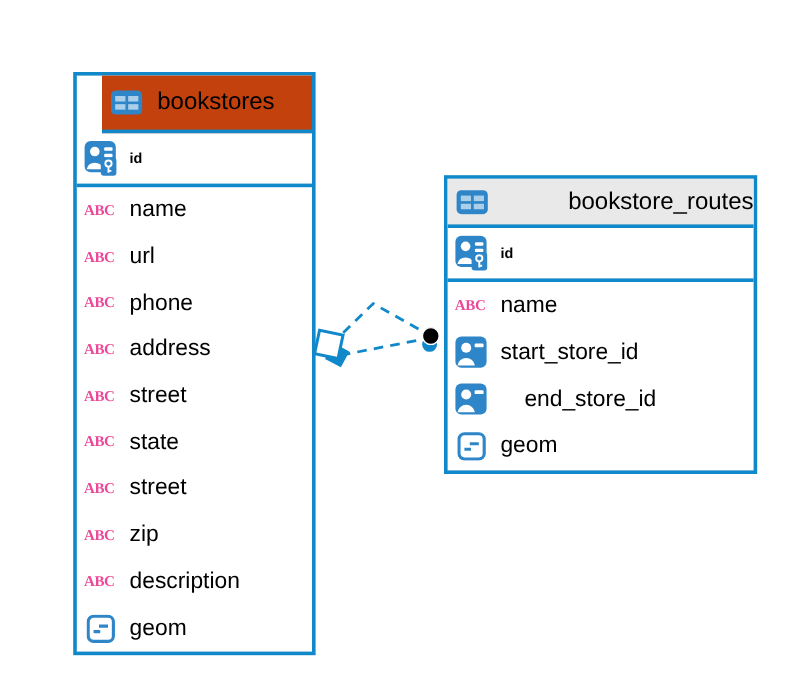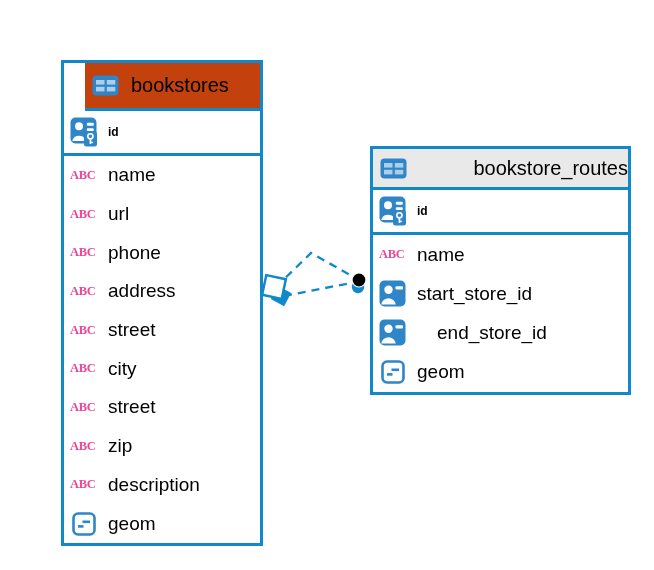--- a/index.html
+++ b/index.html
@@ -92,7 +92,7 @@
         <span class="islot">
             <span class="abc">ABC</span>
           </span>
-        <span class="fname">city</span>
+        <span class="fname">state</span>
       </div>
       <div class="frow" style="height:38.7px;">
         <span class="islot">

